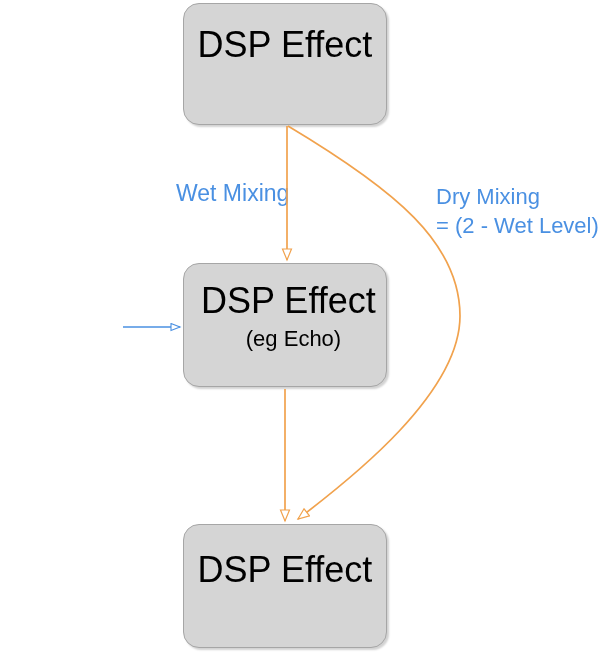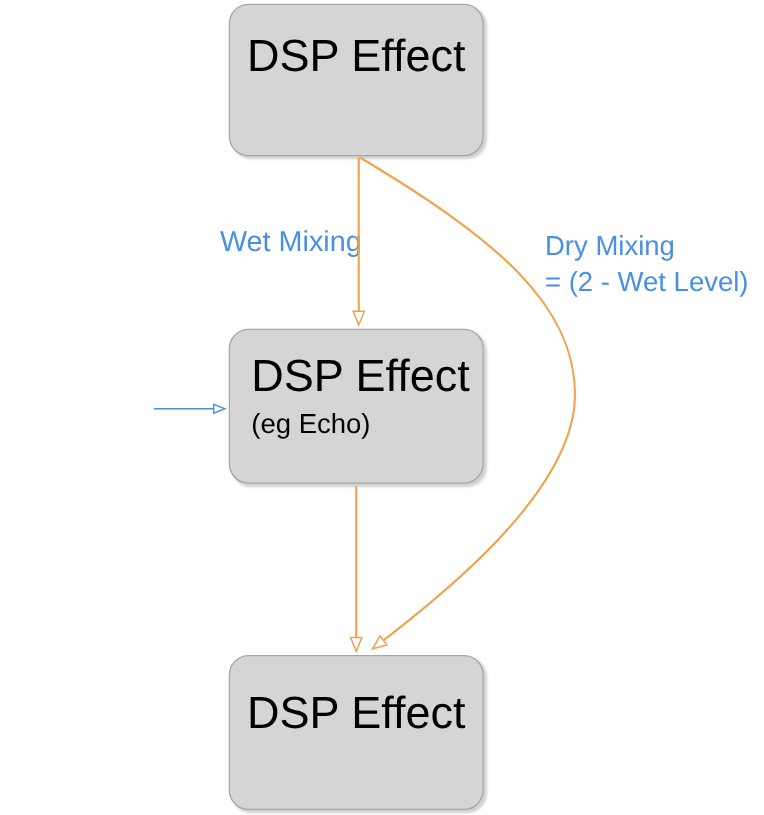--- a/index.html
+++ b/index.html
@@ -37,6 +37,7 @@
     line-height: 26px;
     margin-top: 6px;
     color: #000000;
+    text-align: center;
   }
   .edge-label {
     position: absolute;

